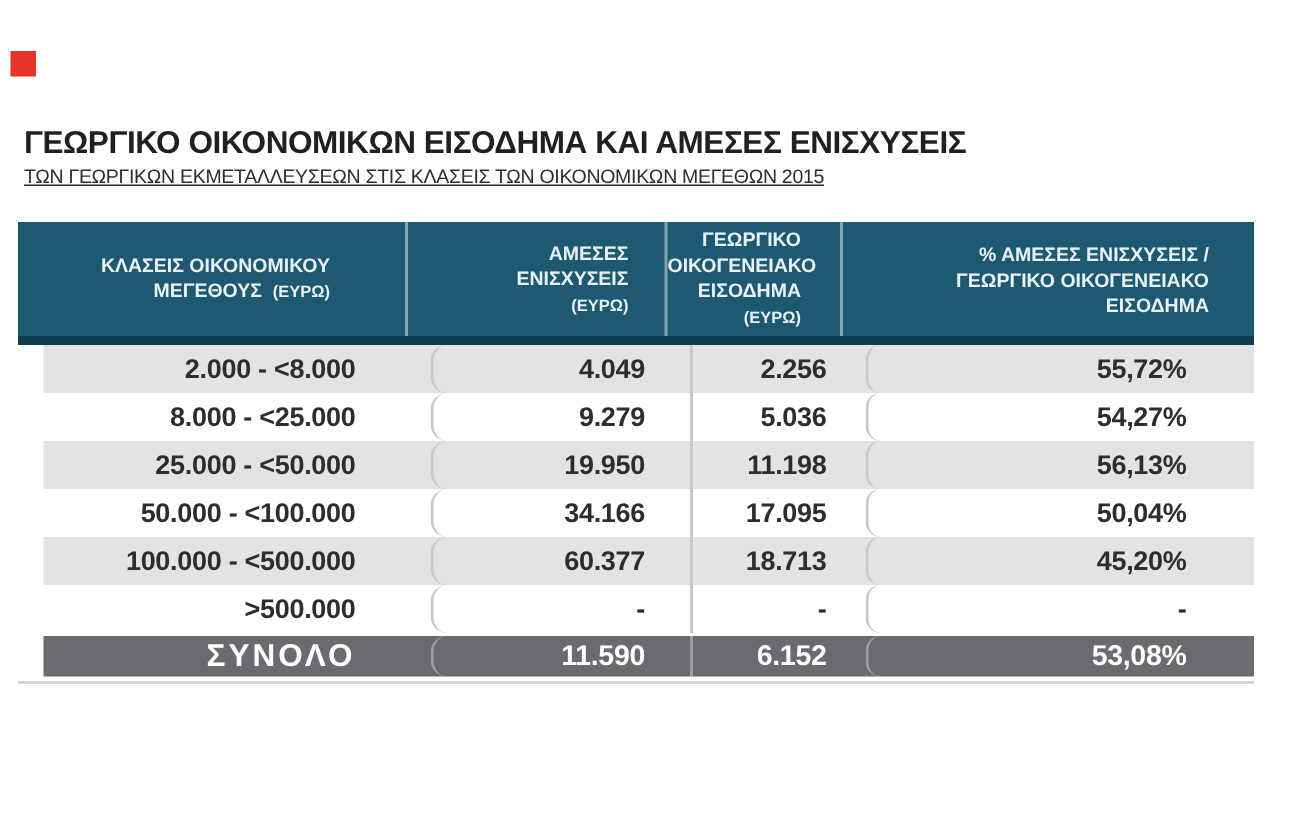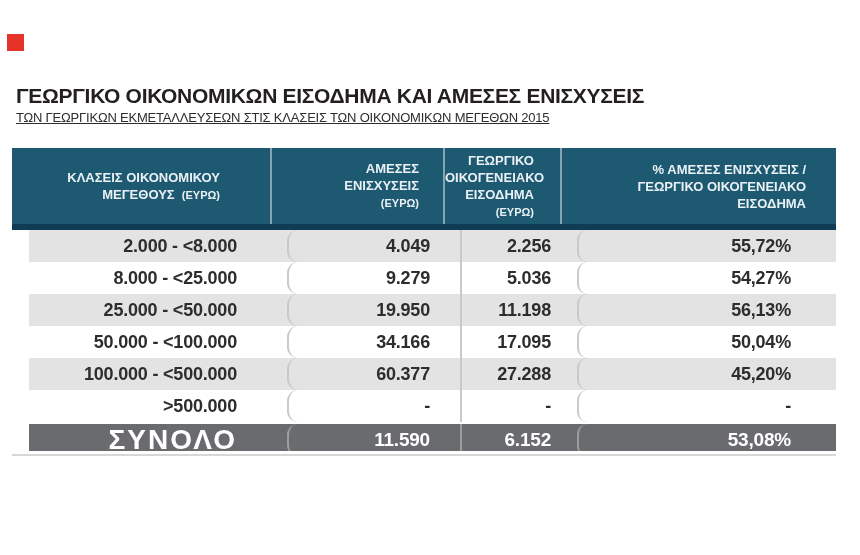--- a/index.html
+++ b/index.html
@@ -156,7 +156,7 @@
   <div class="grid-row tr stripe">
     <div class="td td1">100.000 - &lt;500.000</div>
     <div class="td td2">60.377</div>
-    <div class="td td3">27.288</div>
+    <div class="td td3">18.713</div>
     <div class="td td4">45,20%</div>
   </div>
 

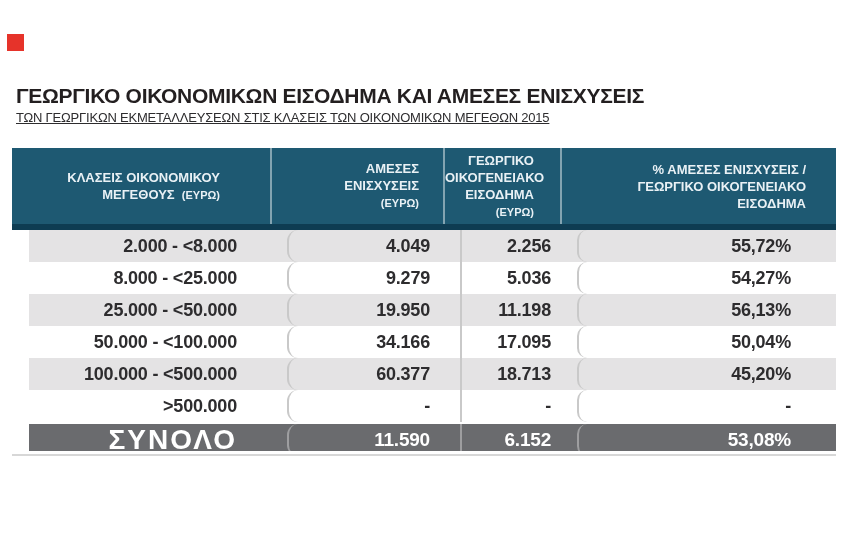--- a/index.html
+++ b/index.html
@@ -86,7 +86,7 @@
   }
   .total .td { color: #ffffff; font-size: 19px; }
   .total .td + .td { border-left: 2px solid rgba(255,255,255,0.35); }
-  .total .td1 { font-size: 28px; letter-spacing: 2px; }
+  .total .td1 { font-size: 21px; letter-spacing: 2px; }
   .bottom-line {
     position: absolute; left: 12px; top: 454px;
     width: 824px; height: 2px;

